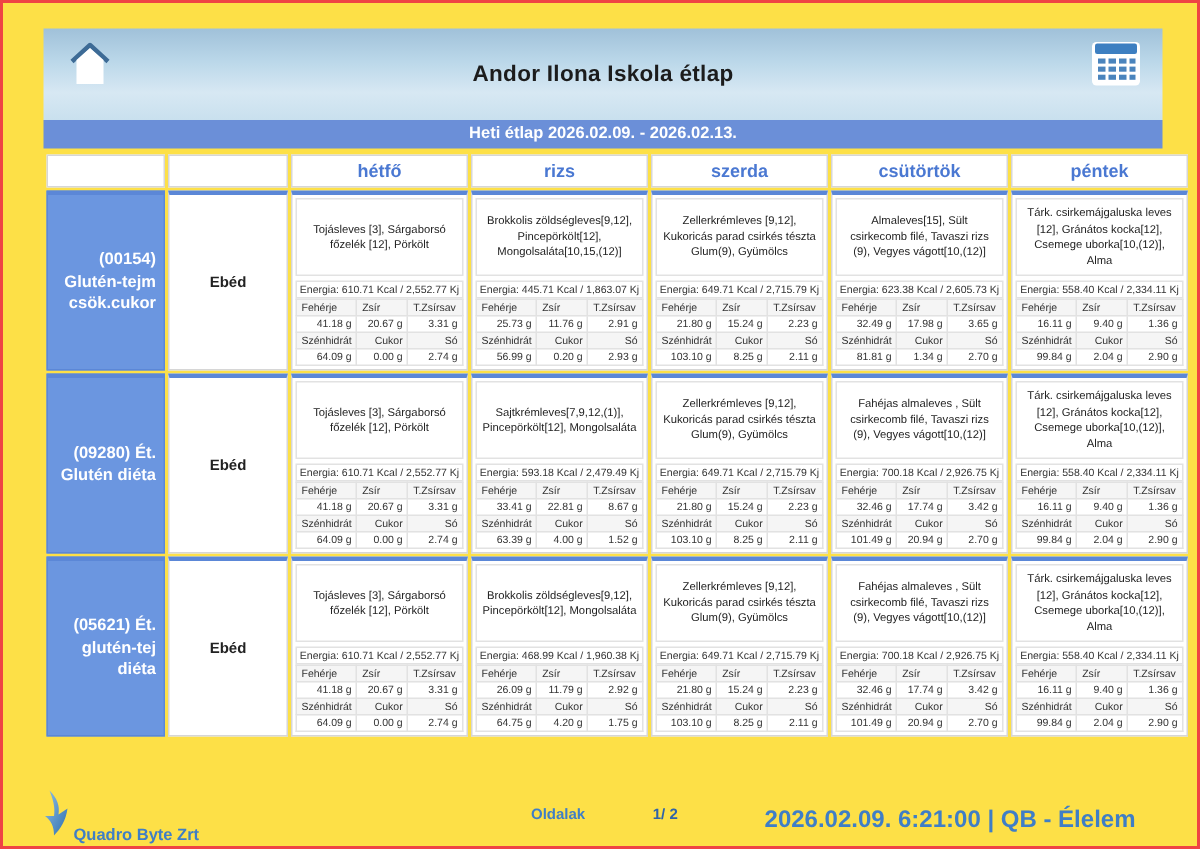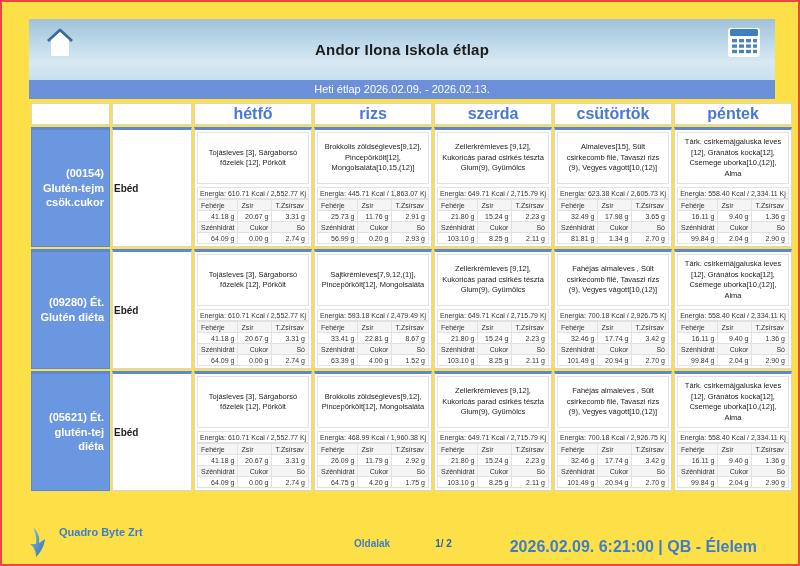--- a/index.html
+++ b/index.html
@@ -15,7 +15,7 @@
   .icon-btn.cal{right:14px;}
   
   .banner{position:absolute;left:27px;top:78px;width:746px;height:19px;background:#6b8fd8;
-          color:#fff;font-size:11px;font-weight:normal;text-align:center;line-height:19px;}
+          color:#fff;font-size:11px;font-weight:bold;text-align:center;line-height:19px;}
   
   table.menu{position:absolute;left:27px;top:99px;width:765px;border-collapse:separate;border-spacing:2px;table-layout:fixed;}
   table.menu td{box-sizing:border-box;}

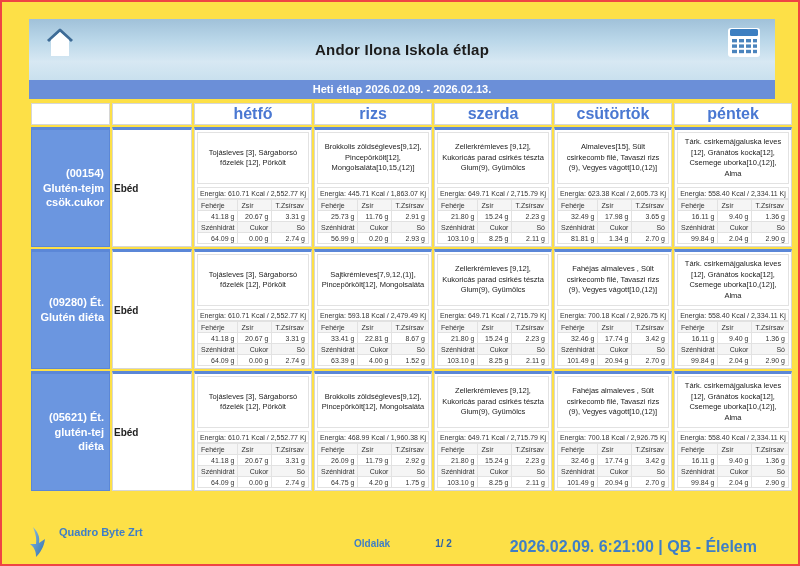--- a/index.html
+++ b/index.html
@@ -21,7 +21,7 @@
   table.menu td{box-sizing:border-box;}
   td.hc{border:1px solid #d6d6d6;height:22px;background:#fff;}
   td.hd{border:1px solid #d6d6d6;height:22px;background:#fff;color:#4a78d2;
-        font-size:16px;font-weight:600;text-align:center;vertical-align:middle;}
+        font-size:12px;font-weight:600;text-align:center;vertical-align:middle;}
   td.diet{background:#6b96e0;border:1px solid #5b87d7;border-top:3px solid #5b87d7;
           color:#fff;font-size:11px;font-weight:bold;text-align:right;vertical-align:middle;
           padding:0 5px;line-height:1.35;}

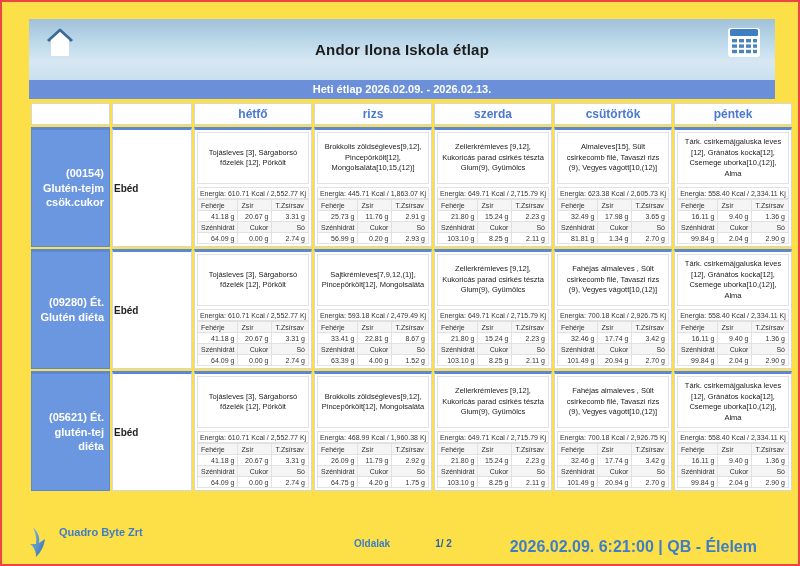--- a/index.html
+++ b/index.html
@@ -26,7 +26,7 @@
           color:#fff;font-size:11px;font-weight:bold;text-align:right;vertical-align:middle;
           padding:0 5px;line-height:1.35;}
   td.meal{border:1px solid #d6d6d6;border-top:3px solid #5b87d7;background:#fff;
-          font-size:10px;font-weight:bold;color:#222;vertical-align:middle;}
+          font-size:10px;font-weight:bold;color:#222;text-align:center;vertical-align:middle;}
   td.dc{border:1px solid #d6d6d6;border-top:3px solid #5b87d7;background:#fff;
         vertical-align:top;padding:0;}
   .menu-desc{margin:2px 2px 3px;border:1px solid #e2e2e2;height:50px;display:flex;align-items:center;

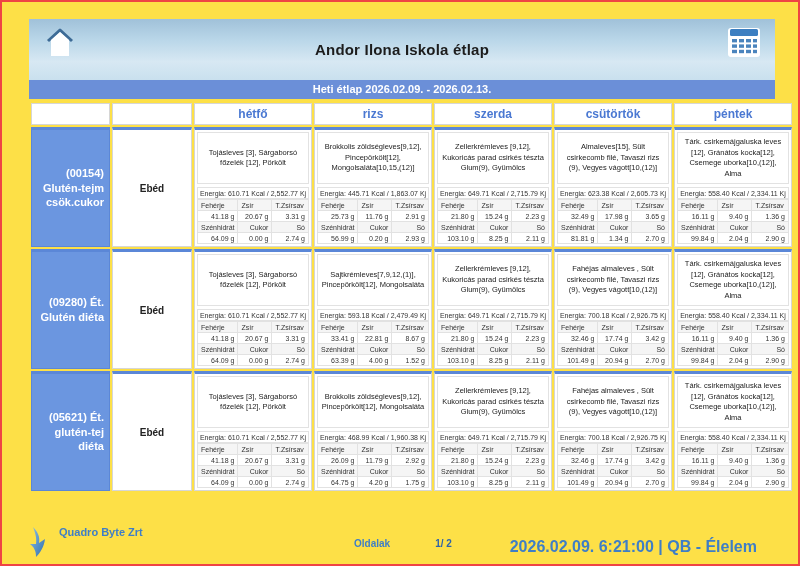--- a/index.html
+++ b/index.html
@@ -39,7 +39,7 @@
   table.nt tr.val td{background:#fff;text-align:right;}
   
   .footer{position:absolute;left:27px;top:524px;width:746px;height:34px;}
-  .f-left{position:absolute;left:0;top:0;display:flex;align-items:flex-start;gap:10px;}
+  .f-left{position:absolute;left:0;top:0;display:flex;align-items:flex-end;}
   .f-company{color:#3f7ec6;font-weight:bold;font-size:11px;}
   .f-center{position:absolute;left:278px;top:12px;display:flex;gap:45px;}
   .f-pages-label{color:#3f7ec6;font-weight:bold;font-size:10px;margin-left:47px;}

